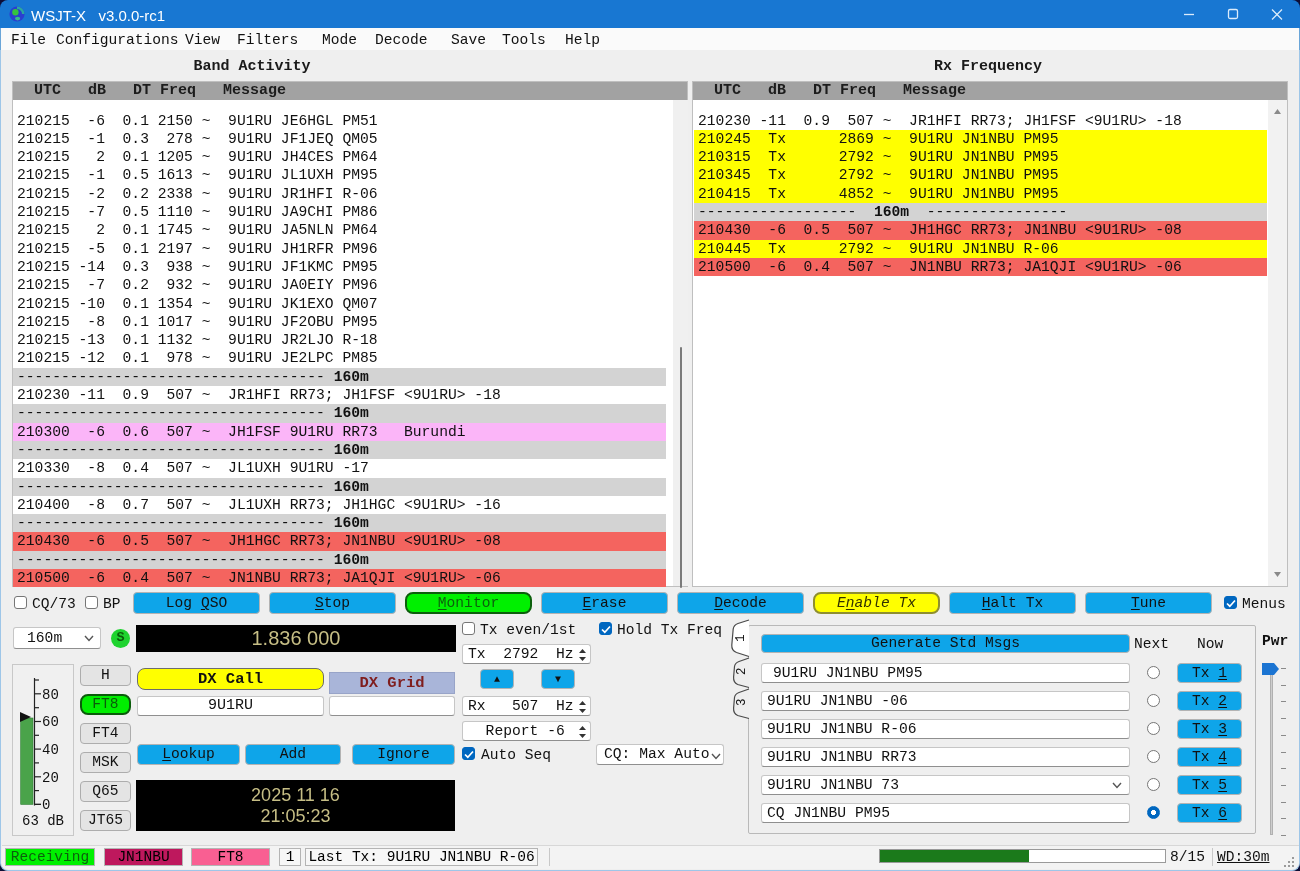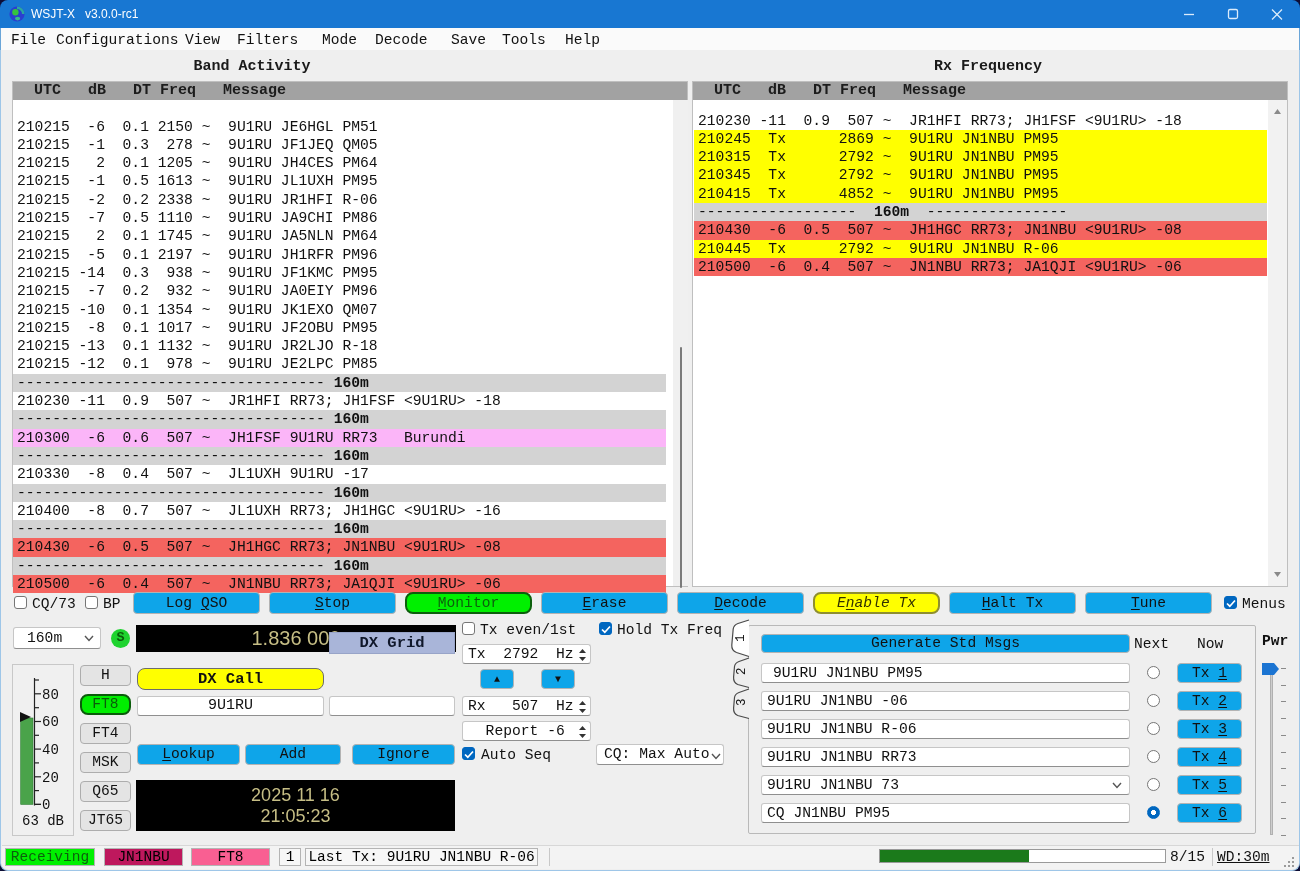--- a/index.html
+++ b/index.html
@@ -8,7 +8,7 @@
 .abs{position:absolute;}
 
 #tbar{position:absolute;left:0;top:0;width:1300px;height:28px;background:#1877d2;border-radius:8px 8px 0 0;}
-#tbar .ttl{position:absolute;left:31px;top:7px;font-family:"Liberation Sans",sans-serif;font-size:12px;color:#fff;}
+#tbar .ttl{position:absolute;left:31px;top:7px;font-family:"Liberation Sans",sans-serif;font-size:15px;color:#fff;}
 
 #menubar{position:absolute;left:0;top:28px;width:1300px;height:22px;background:#fafafa;border-left:1px solid #6aa5d8;border-right:1px solid #6aa5d8;}
 .mitem{position:absolute;top:3.5px;font-size:14.6px;color:#111;}

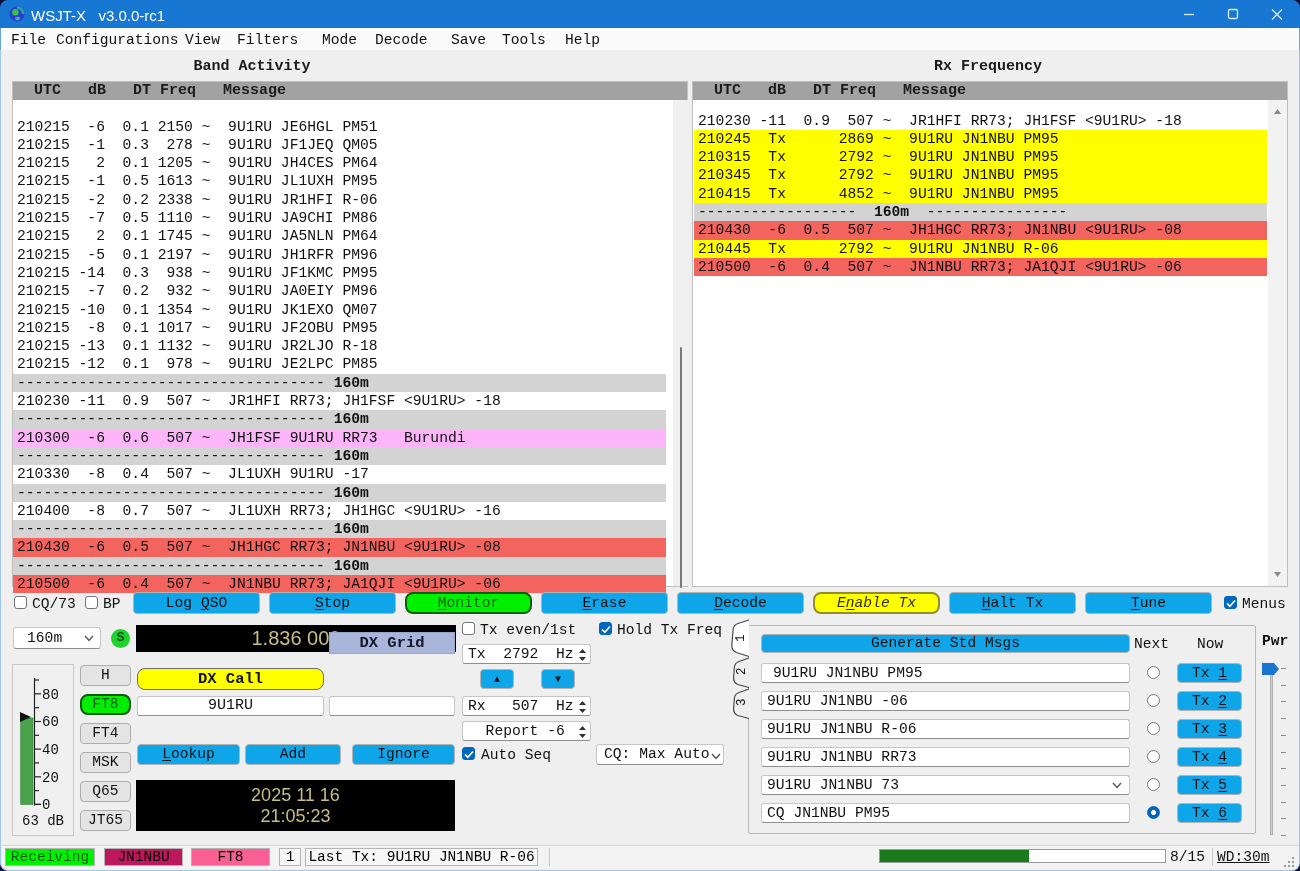--- a/index.html
+++ b/index.html
@@ -72,7 +72,7 @@
 <div class="panel" style="left:12px;width:676px;">
 <div class="phead">  UTC   dB   DT Freq   Message</div>
 </div>
-<div class="abs" style="left:13px;top:0;width:653px;height:756px;overflow:hidden;margin-top:6px;">
+<div class="abs" style="left:13px;top:0;width:653px;height:756px;overflow:hidden;">
 <div class="trow" style="top:111.5px">210215  -6  0.1 2150 ~  9U1RU JE6HGL PM51</div>
 <div class="trow" style="top:129.8px">210215  -1  0.3  278 ~  9U1RU JF1JEQ QM05</div>
 <div class="trow" style="top:148.1px">210215   2  0.1 1205 ~  9U1RU JH4CES PM64</div>

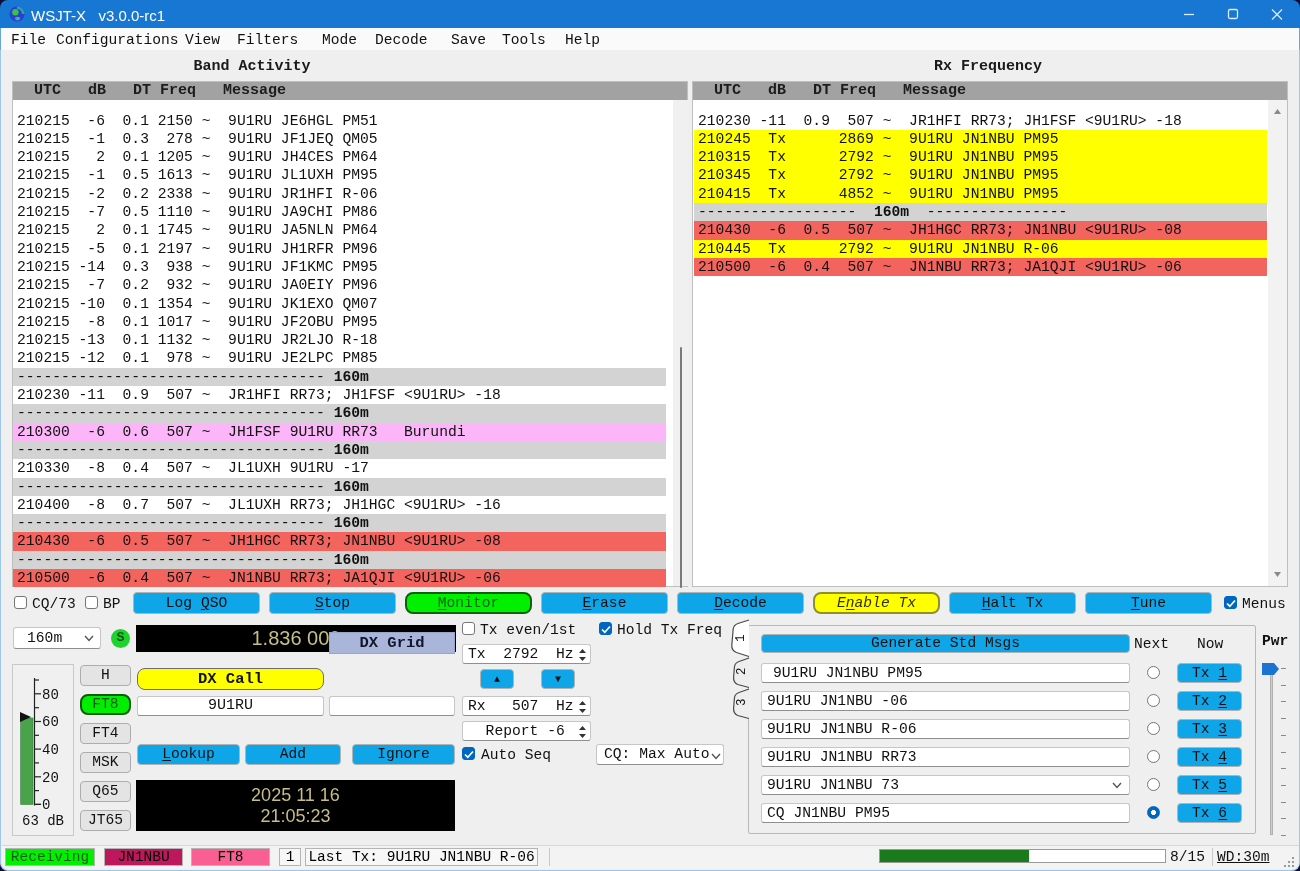--- a/index.html
+++ b/index.html
@@ -209,7 +209,7 @@
 <div class="btn" style="left:80px;top:781px;width:51px;height:21px;line-height:19px;background:#e4e4e4;border-color:#adadad;">Q65</div>
 <div class="btn" style="left:80px;top:810px;width:51px;height:21px;line-height:19px;background:#e4e4e4;border-color:#adadad;">JT65</div>
 <div class="abs" style="left:137px;top:668px;width:187px;height:22px;background:#ffff00;border:1px solid #6d6d6d;border-radius:8px;font-weight:bold;font-size:15.5px;text-align:center;line-height:20px;color:#111;">DX Call</div>
-<div class="abs" style="left:329px;top:632px;width:126px;height:22px;background:#a9b5d9;border:1px solid #98a4c8;font-weight:bold;font-size:15.5px;text-align:center;line-height:20px;color:#0f172a;">DX Grid</div>
+<div class="abs" style="left:329px;top:672px;width:126px;height:22px;background:#a9b5d9;border:1px solid #98a4c8;font-weight:bold;font-size:15.5px;text-align:center;line-height:20px;color:#7f1d1d;">DX Grid</div>
 <div class="field" style="left:137px;top:696px;width:187px;height:20px;line-height:18px;text-align:center;font-size:15px;">9U1RU</div>
 <div class="field" style="left:329px;top:696px;width:126px;height:20px;"></div>
 <div class="btn" style="left:137px;top:744px;width:103px;height:21px;line-height:19px;"><u>L</u>ookup</div>

